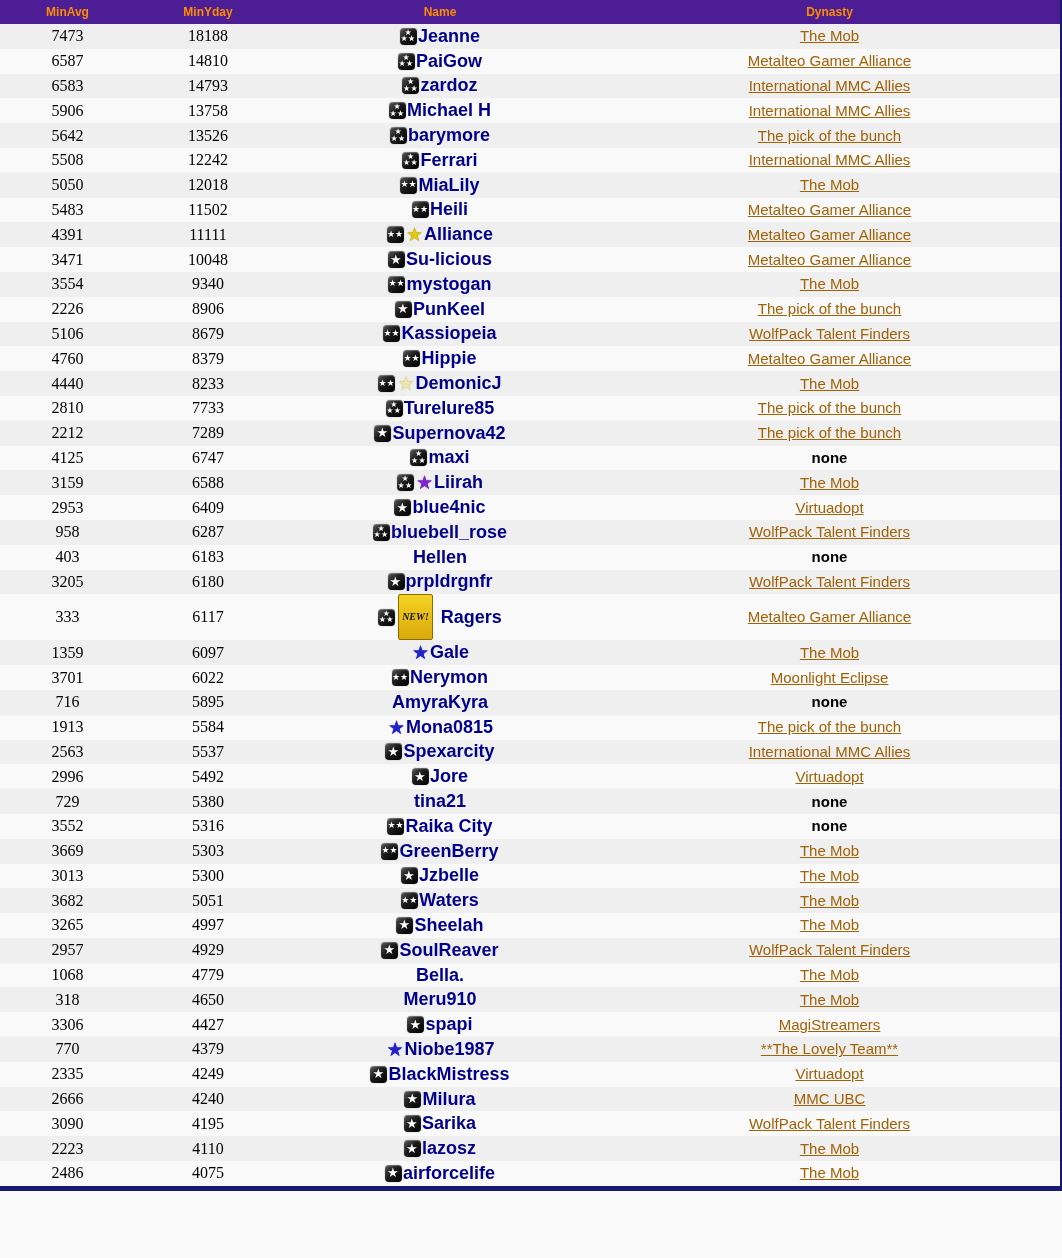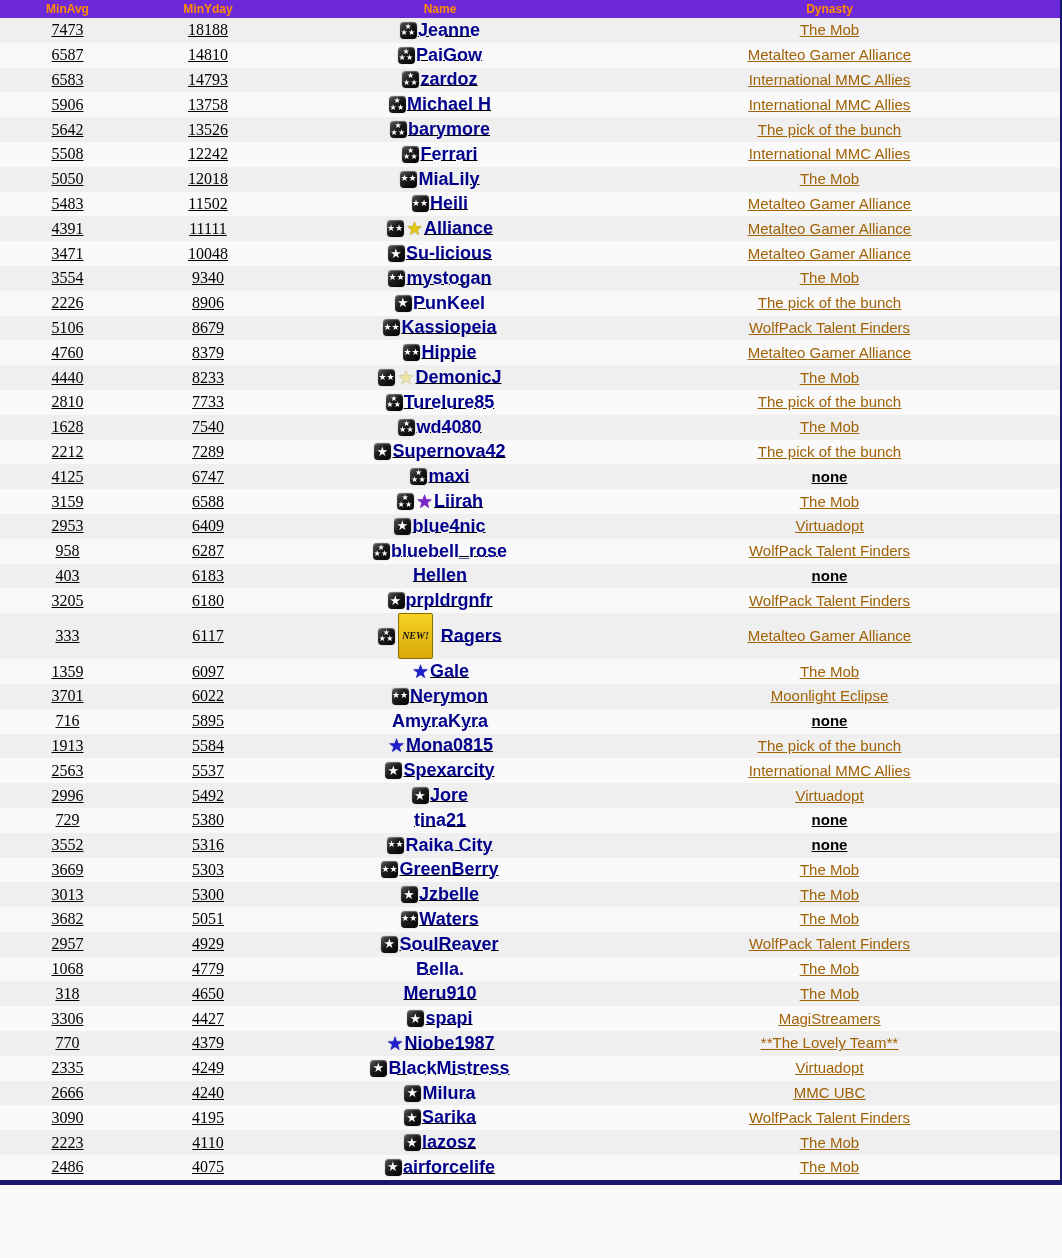--- a/index.html
+++ b/index.html
@@ -6,7 +6,7 @@
   body{width:1062px;font-family:"Liberation Sans",sans-serif;}
   .wrap{width:1062px;border-right:2px solid #191970;border-bottom:5px solid #191970;box-sizing:border-box;}
   table{border-collapse:collapse;table-layout:fixed;width:100%;}
-  thead tr{height:18px;background:#6d28d9;}
+  thead tr{height:24px;background:#4c1d95;}
   th{color:#ff8c00;font-size:12px;font-weight:bold;text-align:center;padding:0;line-height:18px;cursor:pointer;}
   col.c1{width:135px;} col.c2{width:146px;} col.c3{width:318px;} col.c4{width:461px;}
   tbody tr{height:24.8px;text-decoration:underline;}

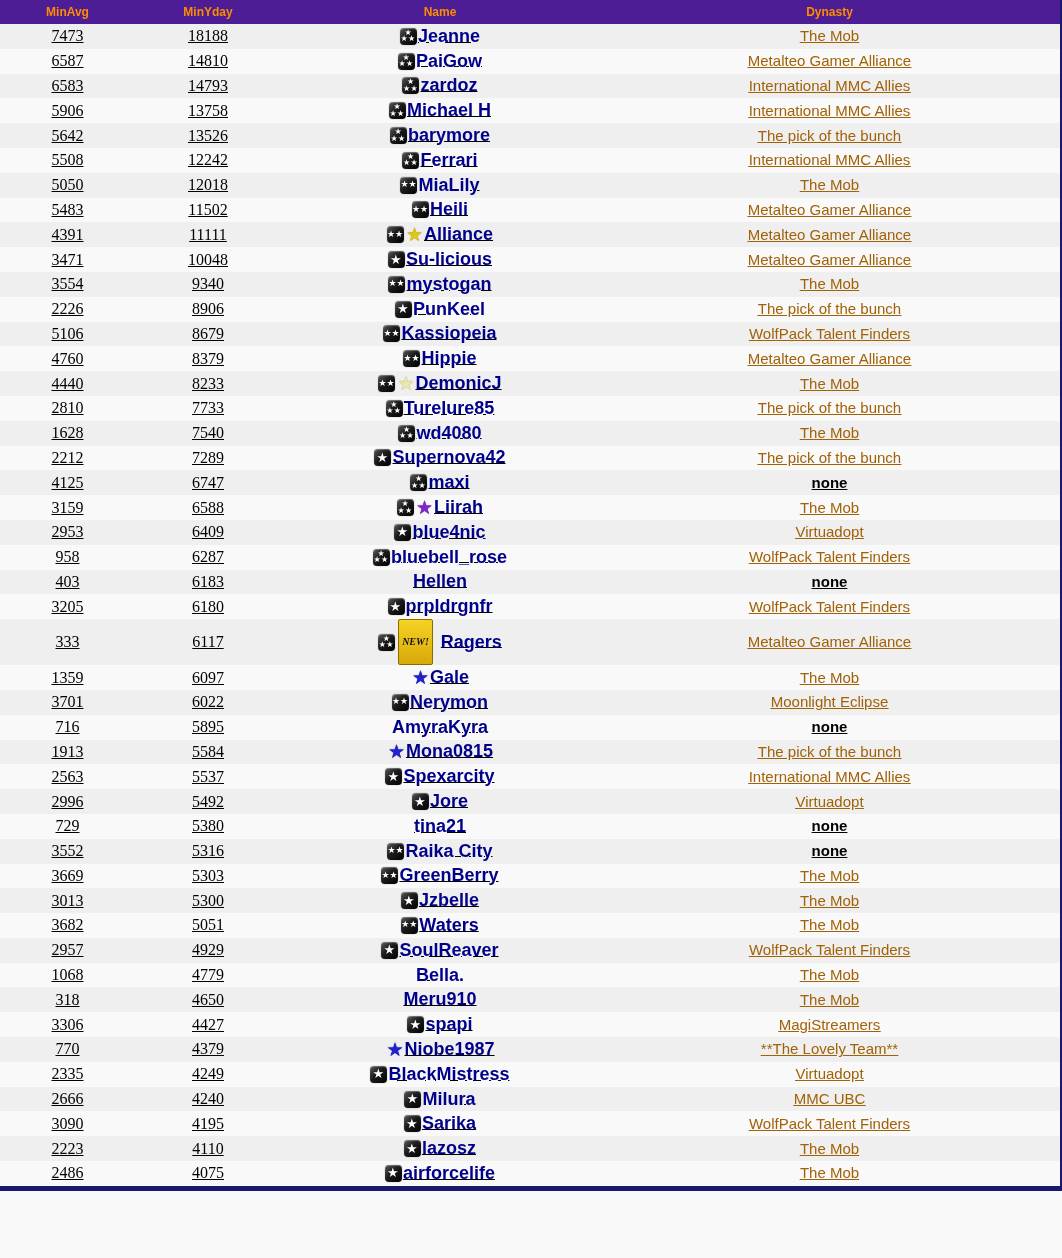--- a/index.html
+++ b/index.html
@@ -9,7 +9,7 @@
   thead tr{height:24px;background:#4c1d95;}
   th{color:#ff8c00;font-size:12px;font-weight:bold;text-align:center;padding:0;line-height:18px;cursor:pointer;}
   col.c1{width:135px;} col.c2{width:146px;} col.c3{width:318px;} col.c4{width:461px;}
-  tbody tr{height:24.8px;text-decoration:underline;}
+  tbody tr{height:24.8px;}
   tbody tr:nth-child(odd){background:#efefef;}
   tbody tr:nth-child(even){background:#f9f9f9;}
   td{padding:0;text-align:center;vertical-align:middle;overflow:hidden;white-space:nowrap;}

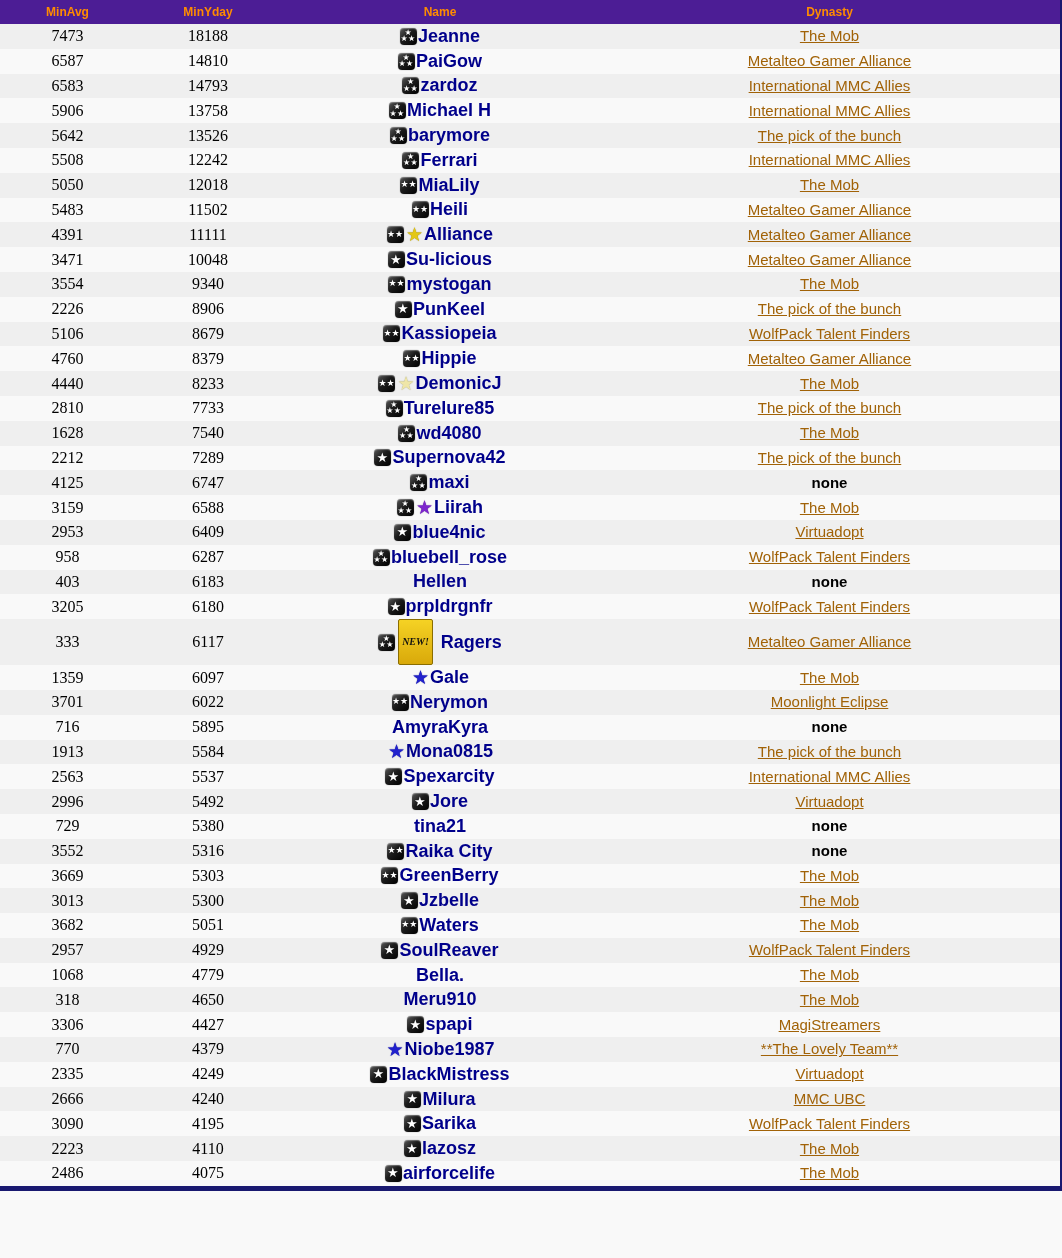--- a/index.html
+++ b/index.html
@@ -191,14 +191,6 @@
     <td><a class="dyn-link">The pick of the bunch</a></td>
   </tr>
         <tr>
-    <td class="num">1628</td>
-    <td class="num">7540</td>
-    <td>
-      <span><span class="badge stars3"><span class="s">★</span><span class="s">★</span><span class="s">★</span></span></span><a class="player-name">wd4080</a>
-    </td>
-    <td><a class="dyn-link">The Mob</a></td>
-  </tr>
-        <tr>
     <td class="num">2212</td>
     <td class="num">7289</td>
     <td>

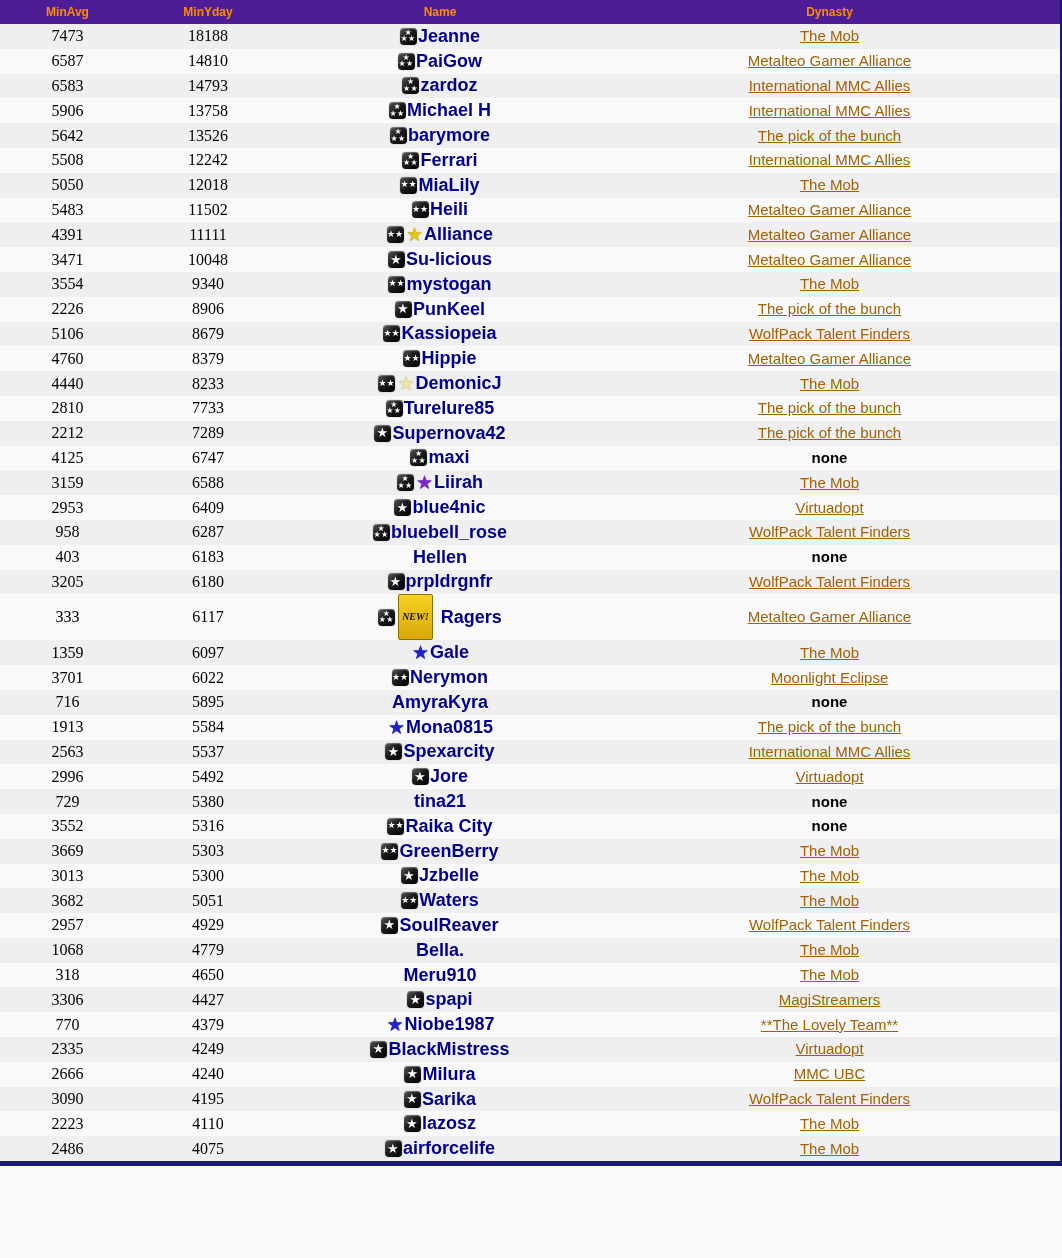--- a/index.html
+++ b/index.html
@@ -343,6 +343,14 @@
     <td><a class="dyn-link">The Mob</a></td>
   </tr>
         <tr>
+    <td class="num">3265</td>
+    <td class="num">4997</td>
+    <td>
+      <span><span class="badge stars1"><span class="s">★</span></span></span><a class="player-name">Sheelah</a>
+    </td>
+    <td><a class="dyn-link">The Mob</a></td>
+  </tr>
+        <tr>
     <td class="num">2957</td>
     <td class="num">4929</td>
     <td>

